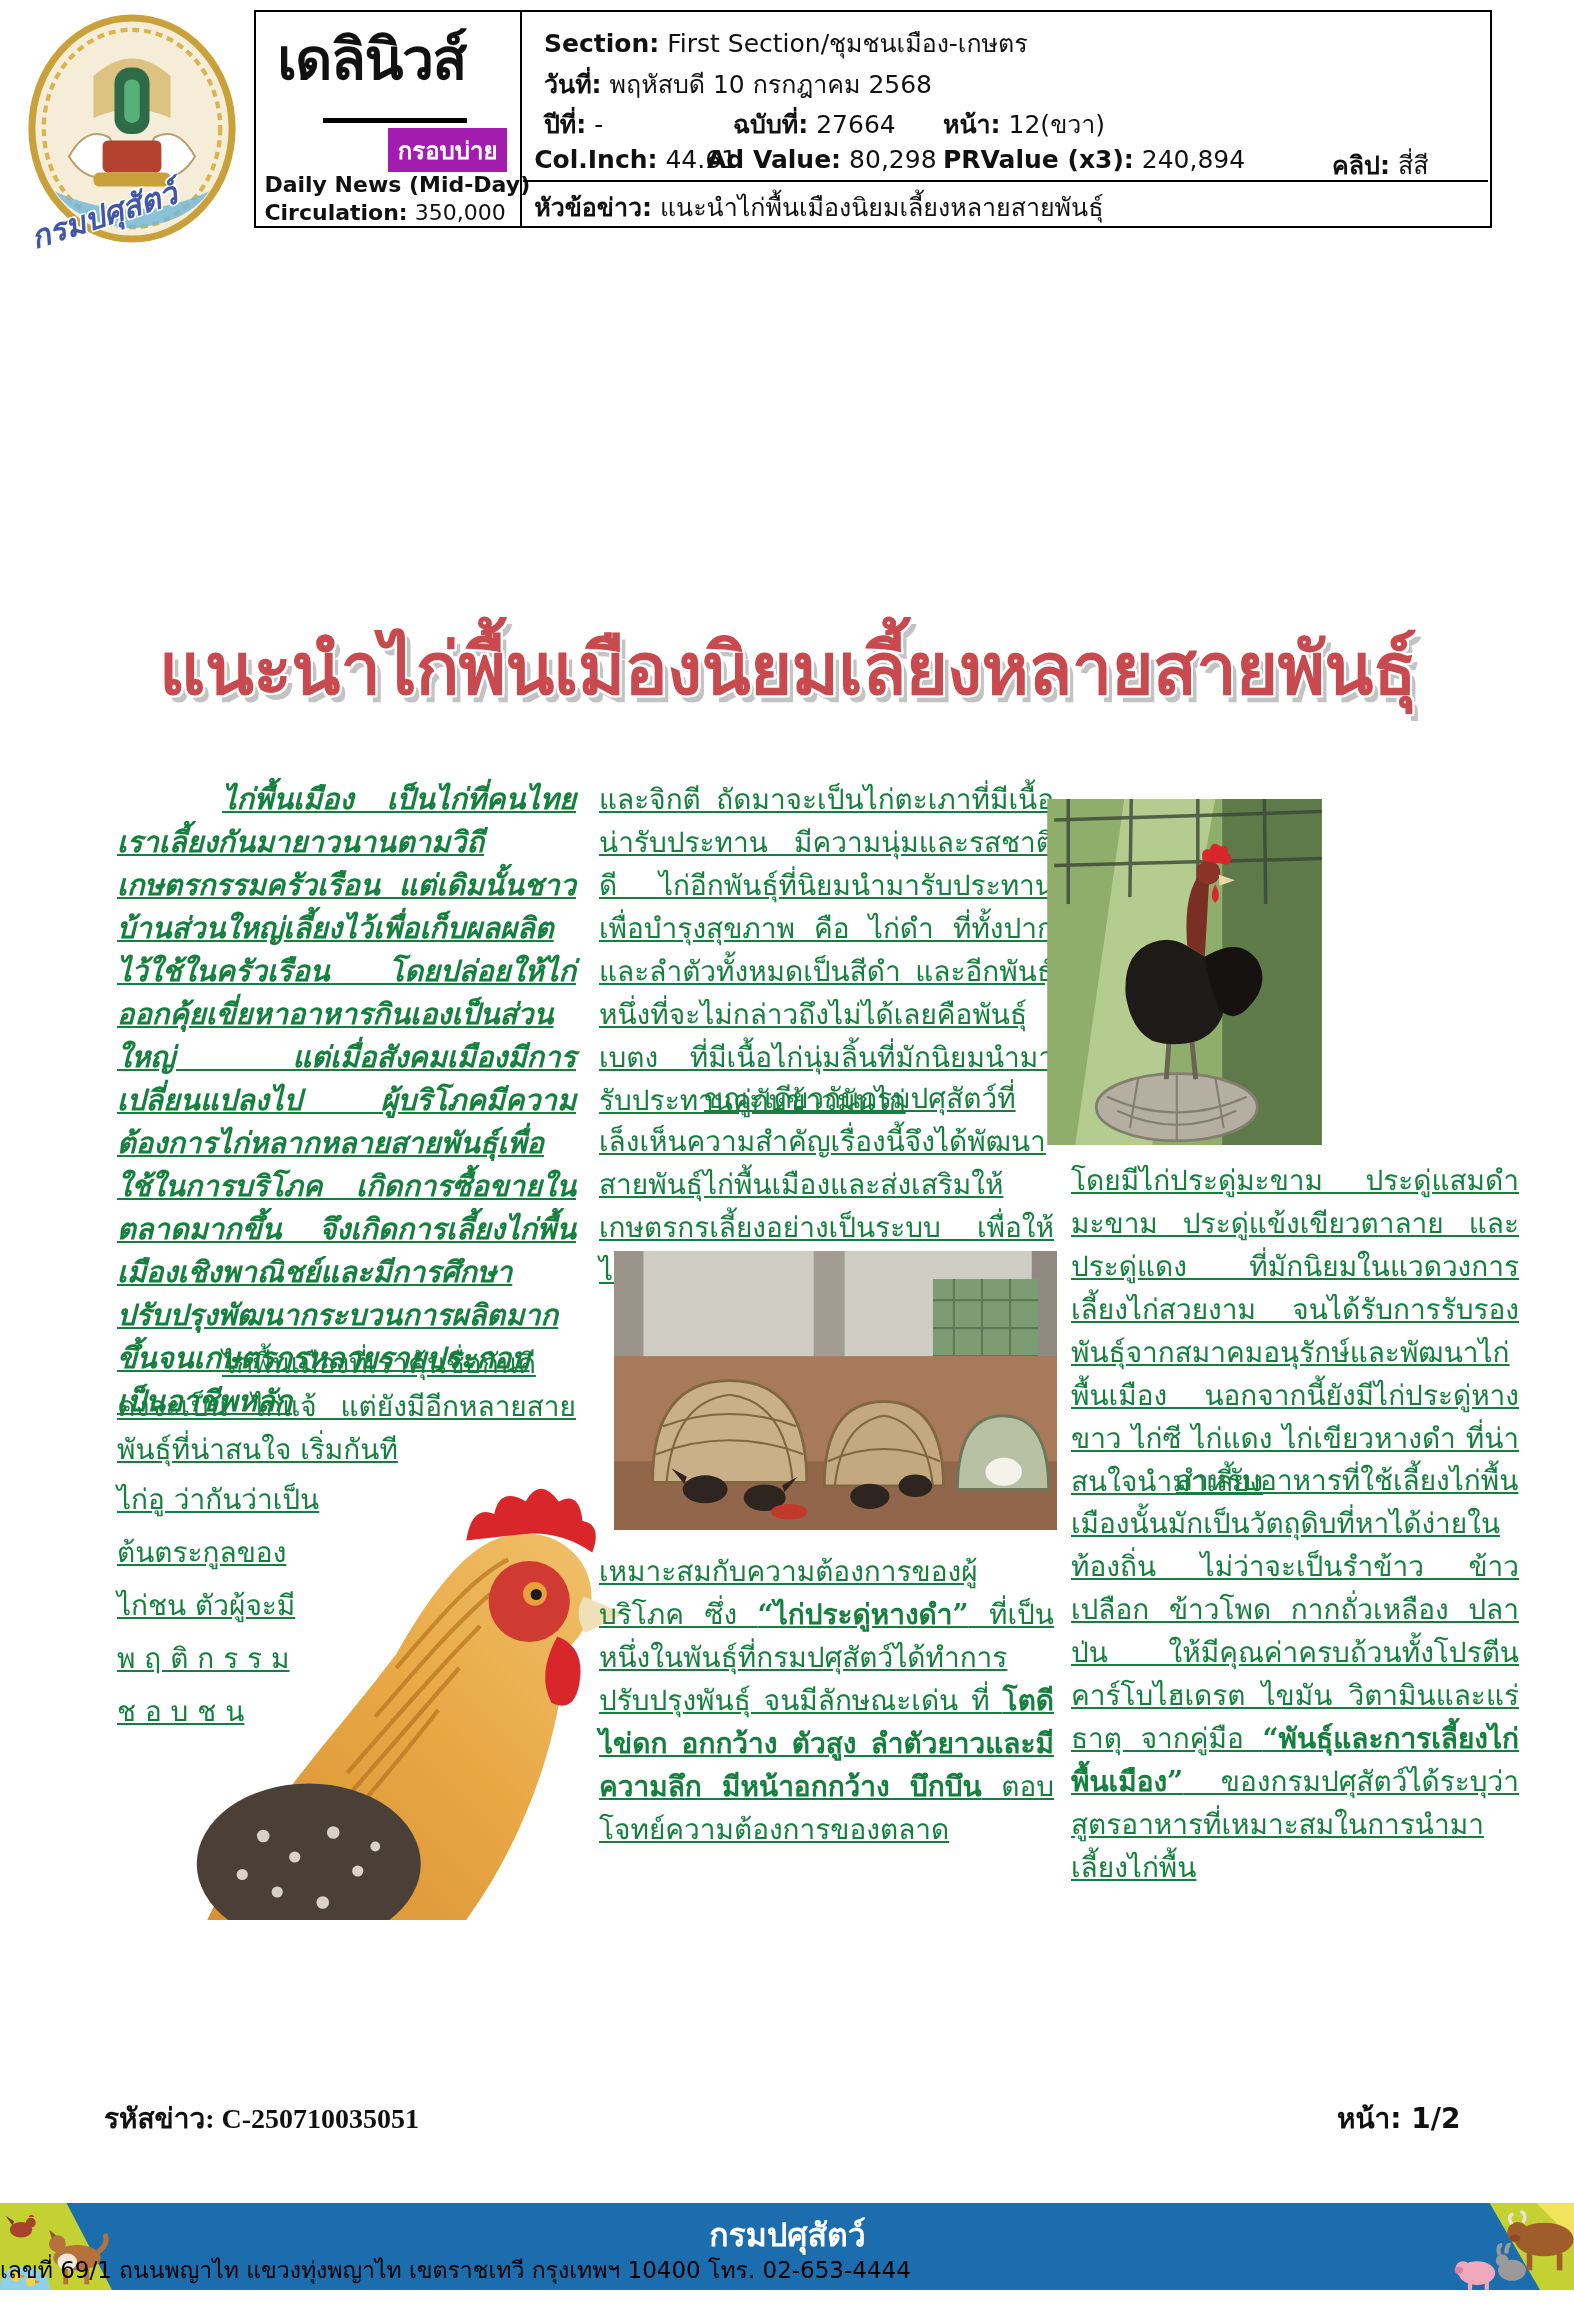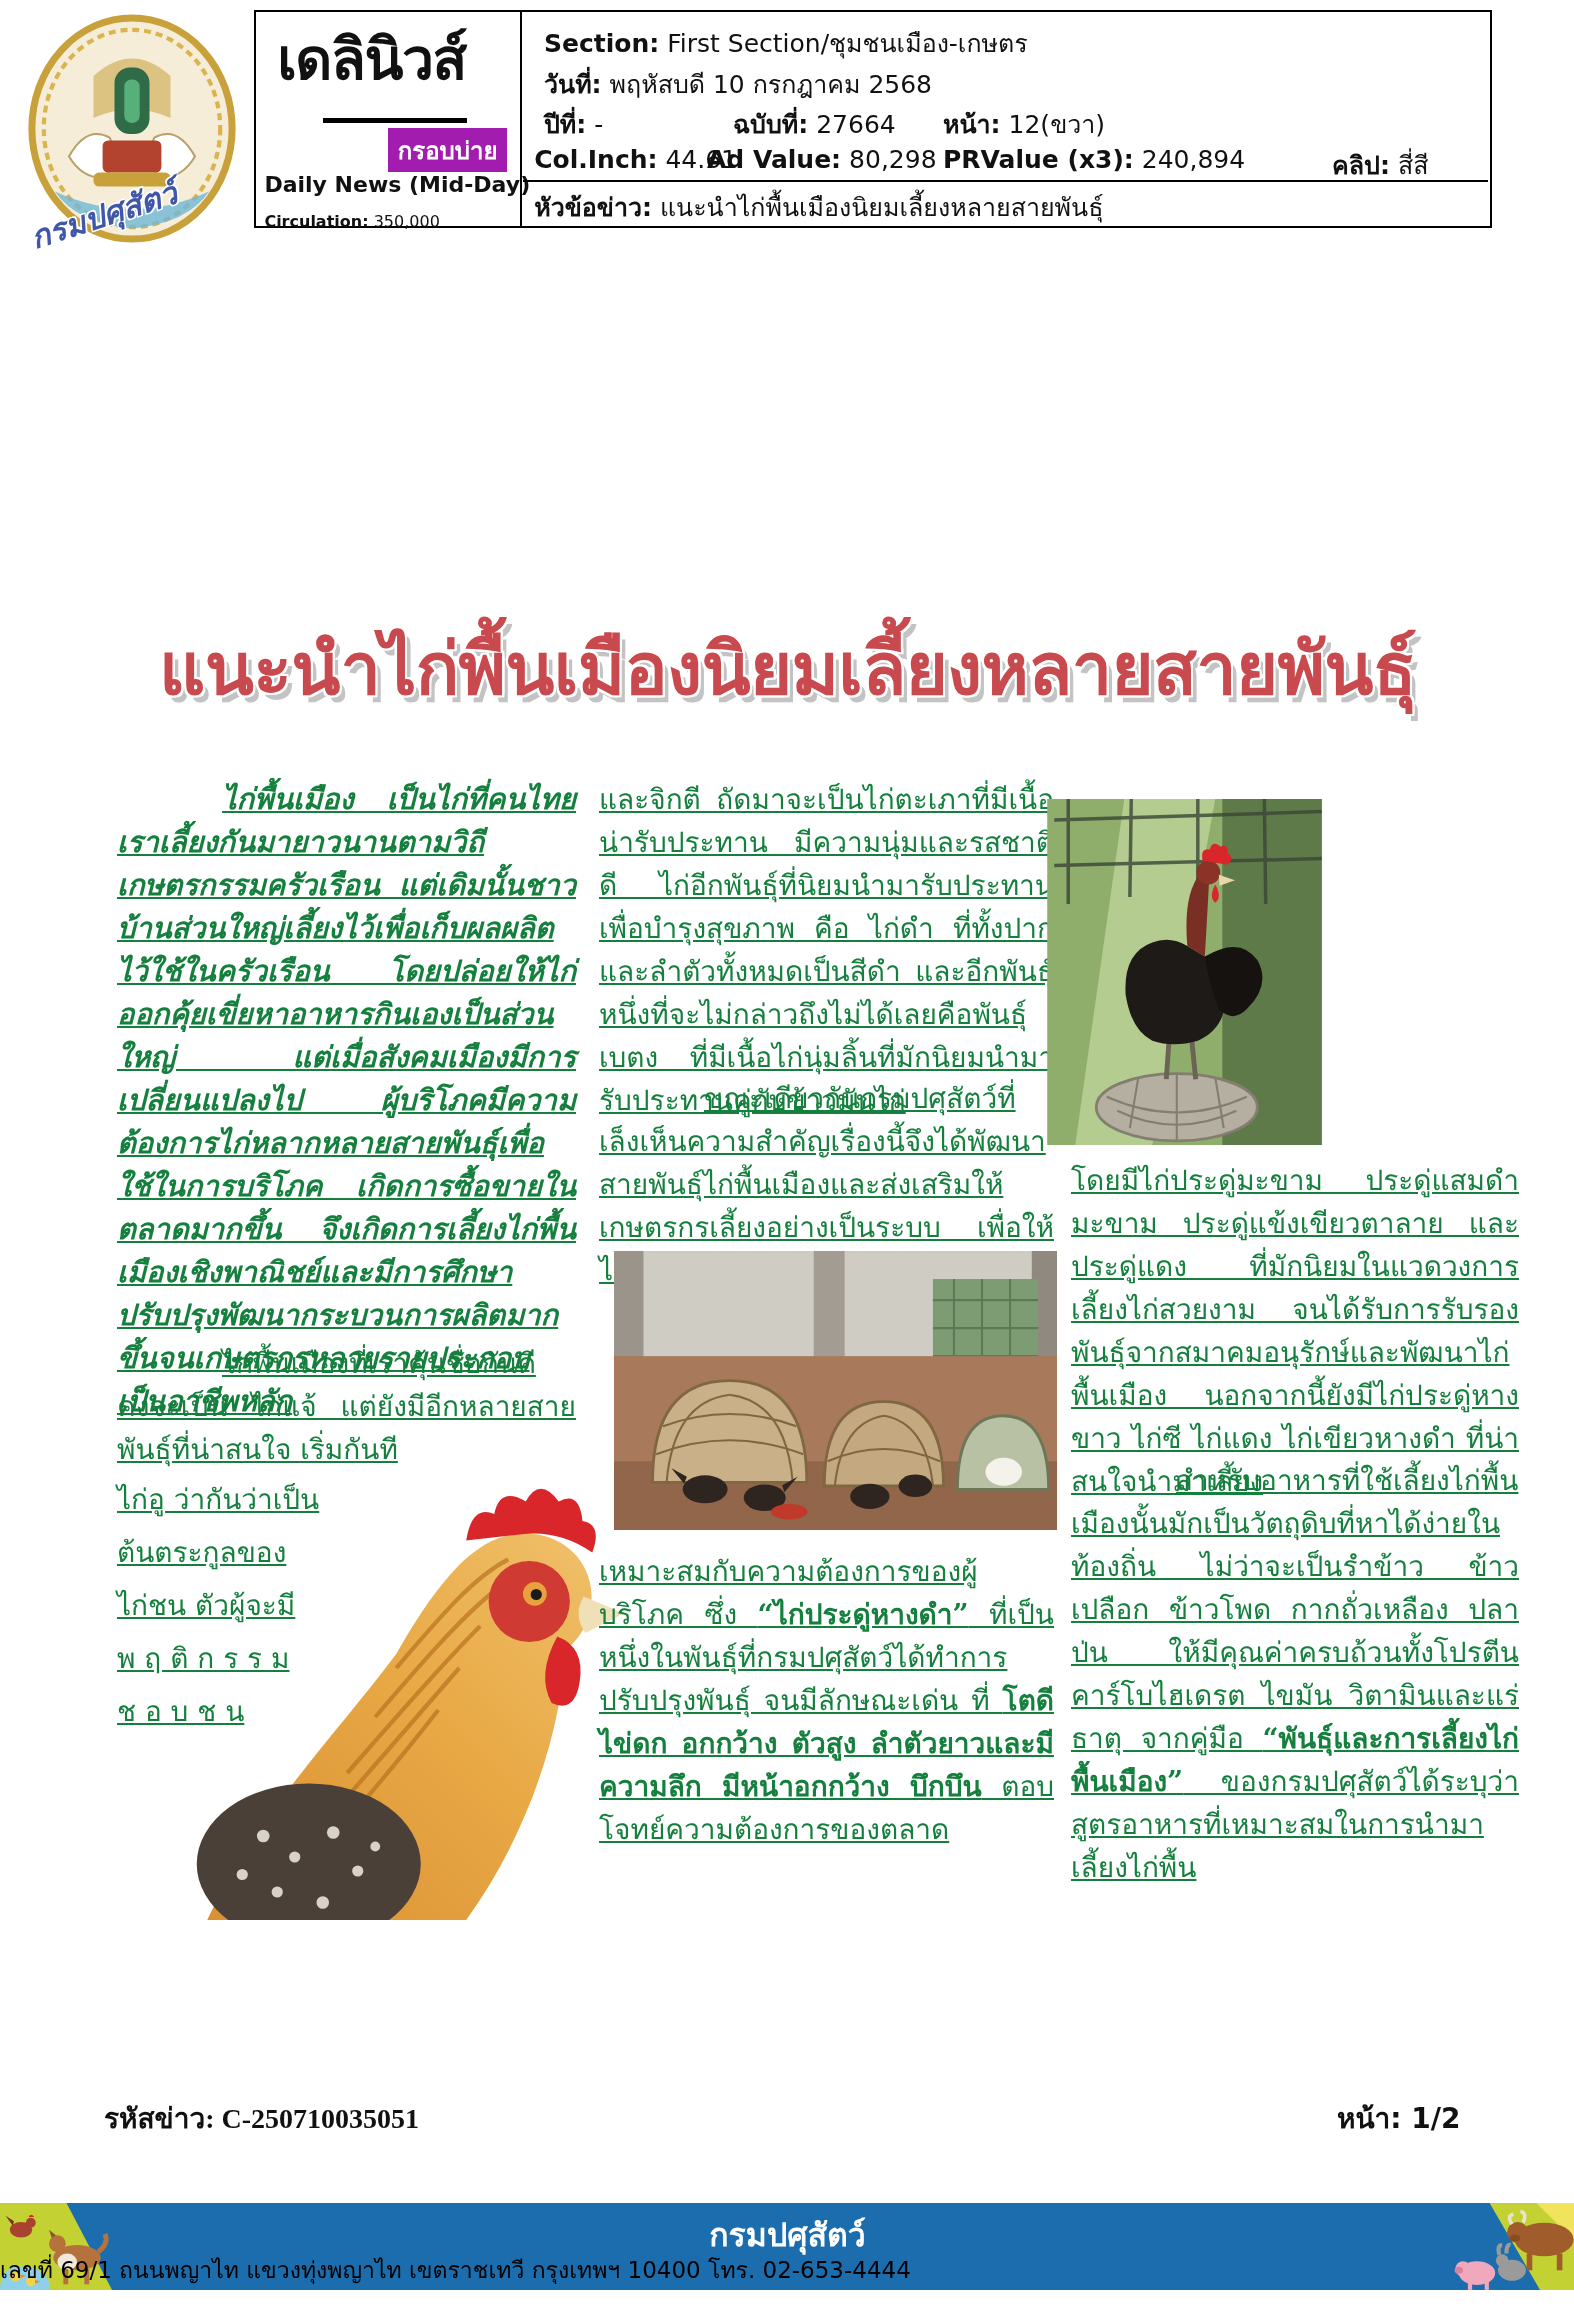--- a/index.html
+++ b/index.html
@@ -19,7 +19,7 @@
   .np-edition{position:absolute;right:12.6px;top:116px;background:#a21caf;color:#fff;
               font-size:24px;font-weight:bold;padding:2.8px 9.8px;}
   .np-en{position:absolute;left:8.4px;top:160px;font-size:22px;font-weight:bold;white-space:nowrap;}
-  .np-circ{position:absolute;left:8.4px;top:200px;font-size:16px;white-space:nowrap;}
+  .np-circ{position:absolute;left:8.4px;top:188px;font-size:22px;white-space:nowrap;}
   .mb-right{position:absolute;left:267px;top:0;width:965px;height:100%;}
   .mrow{position:absolute;font-size:25px;white-space:nowrap;}
   .mitem{position:absolute;white-space:nowrap;}

